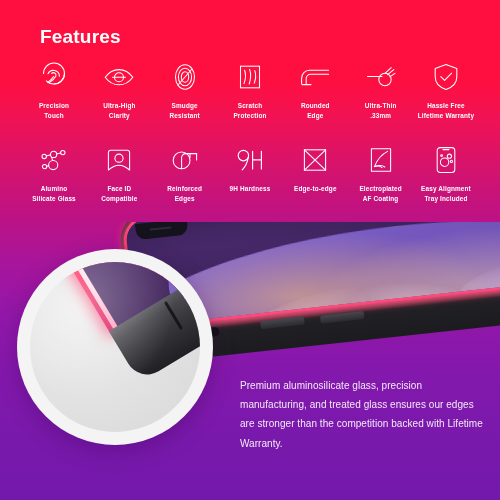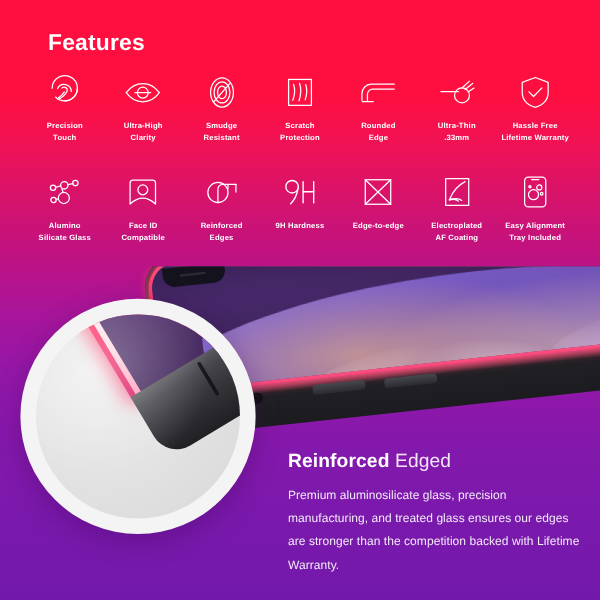--- a/index.html
+++ b/index.html
@@ -490,9 +490,6 @@
   </div>
 
   <div class="copy-block">
-    <div class="copy-heading">
-      <span class="bold">Reinforced</span><span> </span><span class="light">Edged</span>
-    </div>
     <div class="copy-body">Premium aluminosilicate glass, precision manufacturing, and treated glass ensures our edges are stronger than the competition backed with Lifetime Warranty.</div>
   </div>
 

